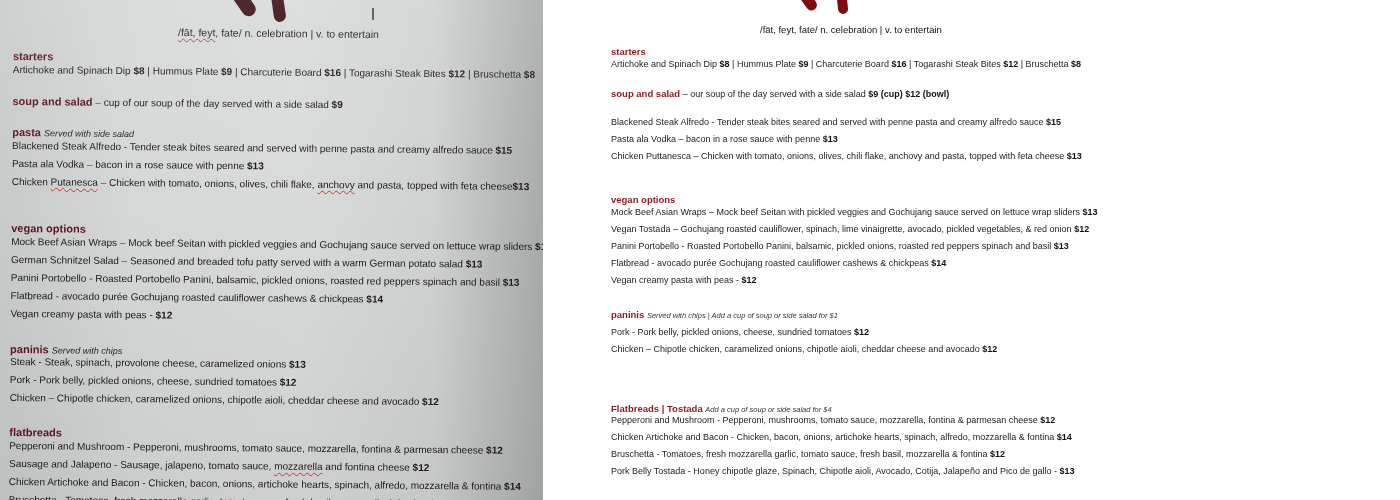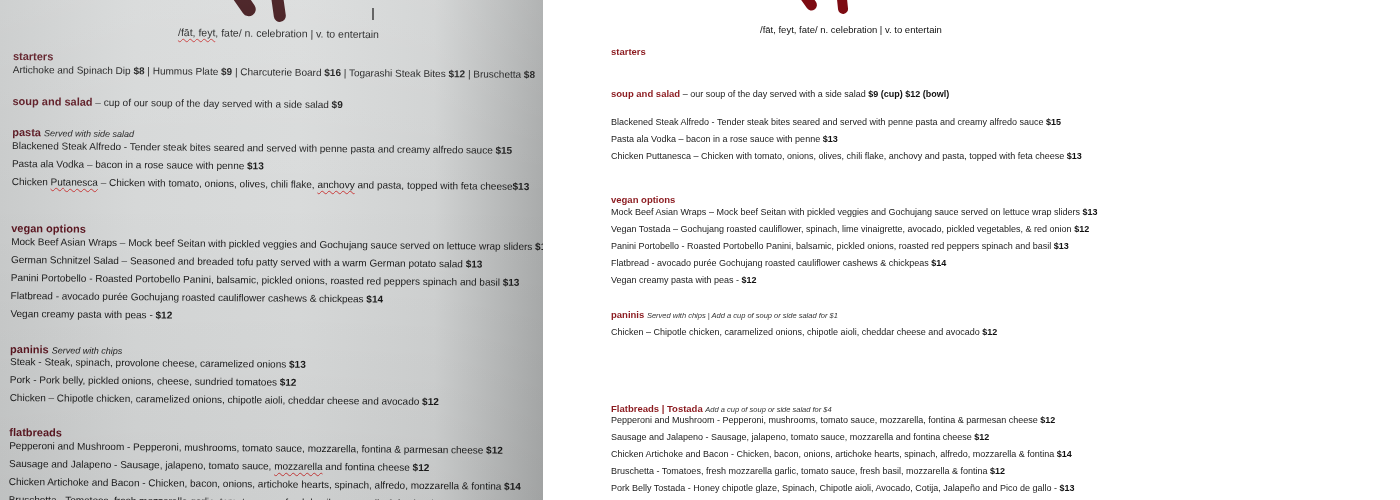--- a/index.html
+++ b/index.html
@@ -110,6 +110,9 @@
 
     <div class="block" style="top:0px">
       <div class="sec-head">starters</div>
+      <div class="line" style="margin-top:2px">
+        <span>Artichoke and Spinach Dip</span> <b>$8</b> | <span>Hummus Plate</span> <b>$9</b> | <span>Charcuterie Board</span> <b>$16</b> | <span>Togarashi Steak Bites</span> <b>$12</b> | <span>Bruschetta</span> <b>$8</b>
+      </div>
     </div>
 
     <div class="block" style="top:42px">

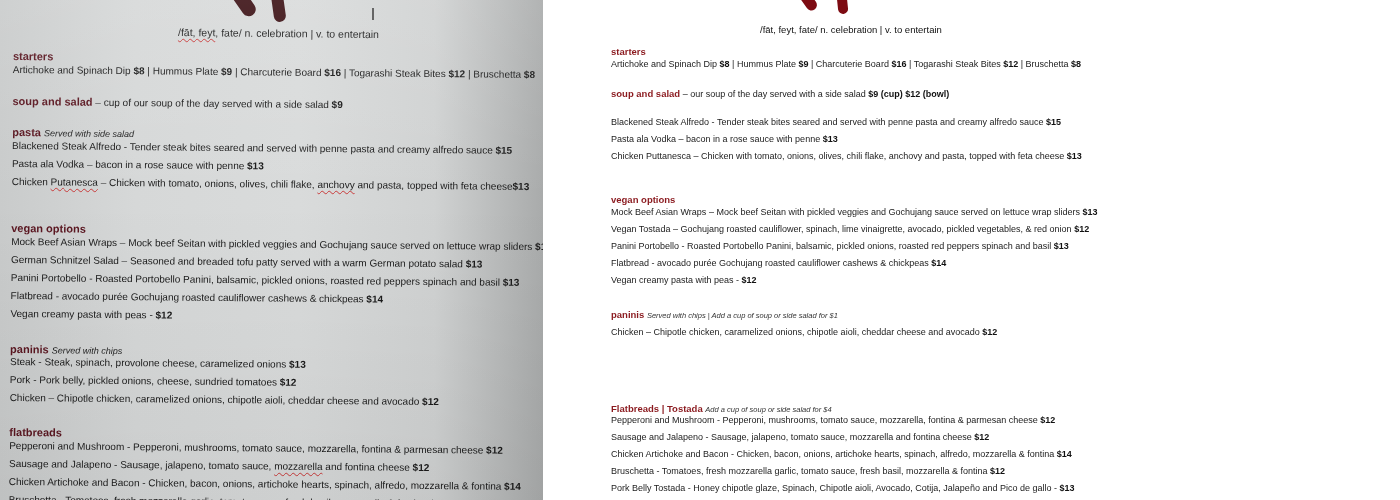--- a/index.html
+++ b/index.html
@@ -136,6 +136,7 @@
 
     <div class="block" style="top:263px">
       <div class="sec-head"><span>paninis</span> <span class="sec-note">Served with chips | Add a cup of soup or side salad for $1</span></div>
+      <div class="line" style="margin-top:7px"><span>Pork - Pork belly, pickled onions, cheese, sundried tomatoes </span><b>$12</b></div>
       <div class="line" style="margin-top:7px"><span>Chicken – Chipotle chicken, caramelized onions, chipotle aioli, cheddar cheese and avocado </span><b>$12</b></div>
     </div>
 

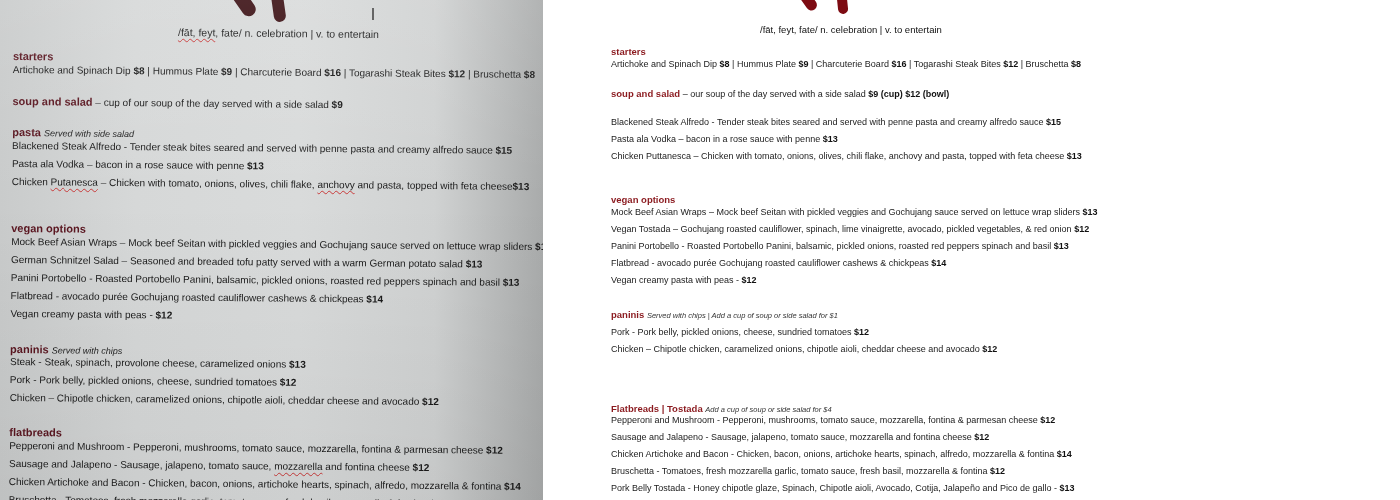--- a/index.html
+++ b/index.html
@@ -143,7 +143,6 @@
     <div class="block" style="top:357px">
       <div class="sec-head"><span>Flatbreads | Tostada</span> <span class="sec-note">Add a cup of soup or side salad for $4</span></div>
       <div class="line" style="margin-top:1px"><span>Pepperoni and Mushroom - Pepperoni, mushrooms, tomato sauce, mozzarella, fontina &amp; parmesan cheese </span><b>$12</b></div>
-      <div class="line" style="margin-top:7px"><span>Sausage and Jalapeno - Sausage, jalapeno, tomato sauce, mozzarella and fontina cheese </span><b>$12</b></div>
       <div class="line" style="margin-top:7px"><span>Chicken Artichoke and Bacon - Chicken, bacon, onions, artichoke hearts, spinach, alfredo, mozzarella &amp; fontina </span><b>$14</b></div>
       <div class="line" style="margin-top:7px"><span>Bruschetta - Tomatoes, fresh mozzarella garlic, tomato sauce, fresh basil, mozzarella &amp; fontina </span><b>$12</b></div>
       <div class="line" style="margin-top:7px"><span>Pork Belly Tostada - Honey chipotle glaze, Spinach, Chipotle aioli, Avocado, Cotija, Jalapeño and Pico de gallo - </span><b>$13</b></div>

